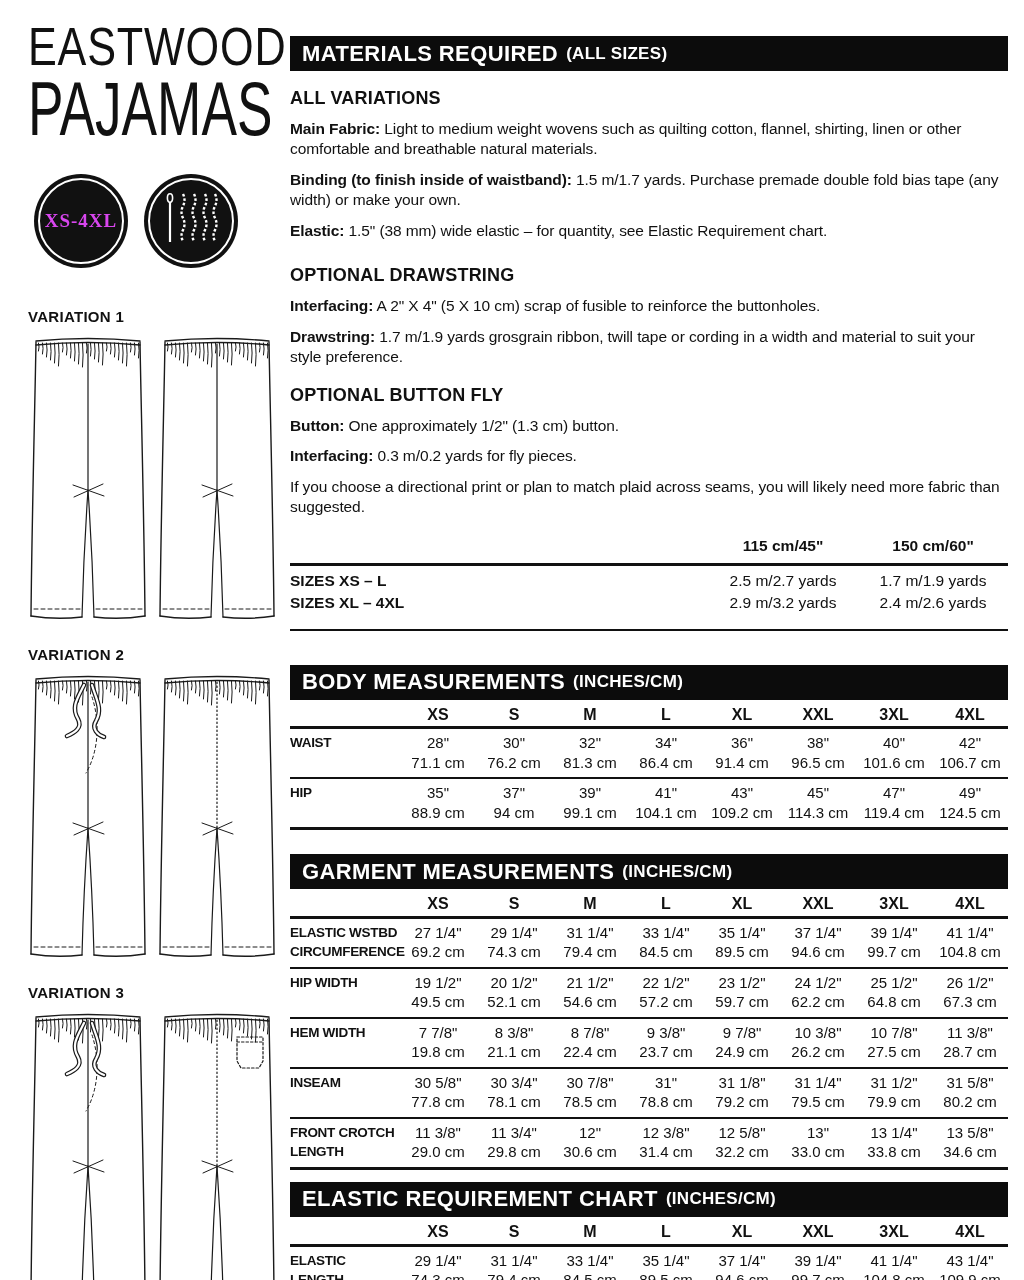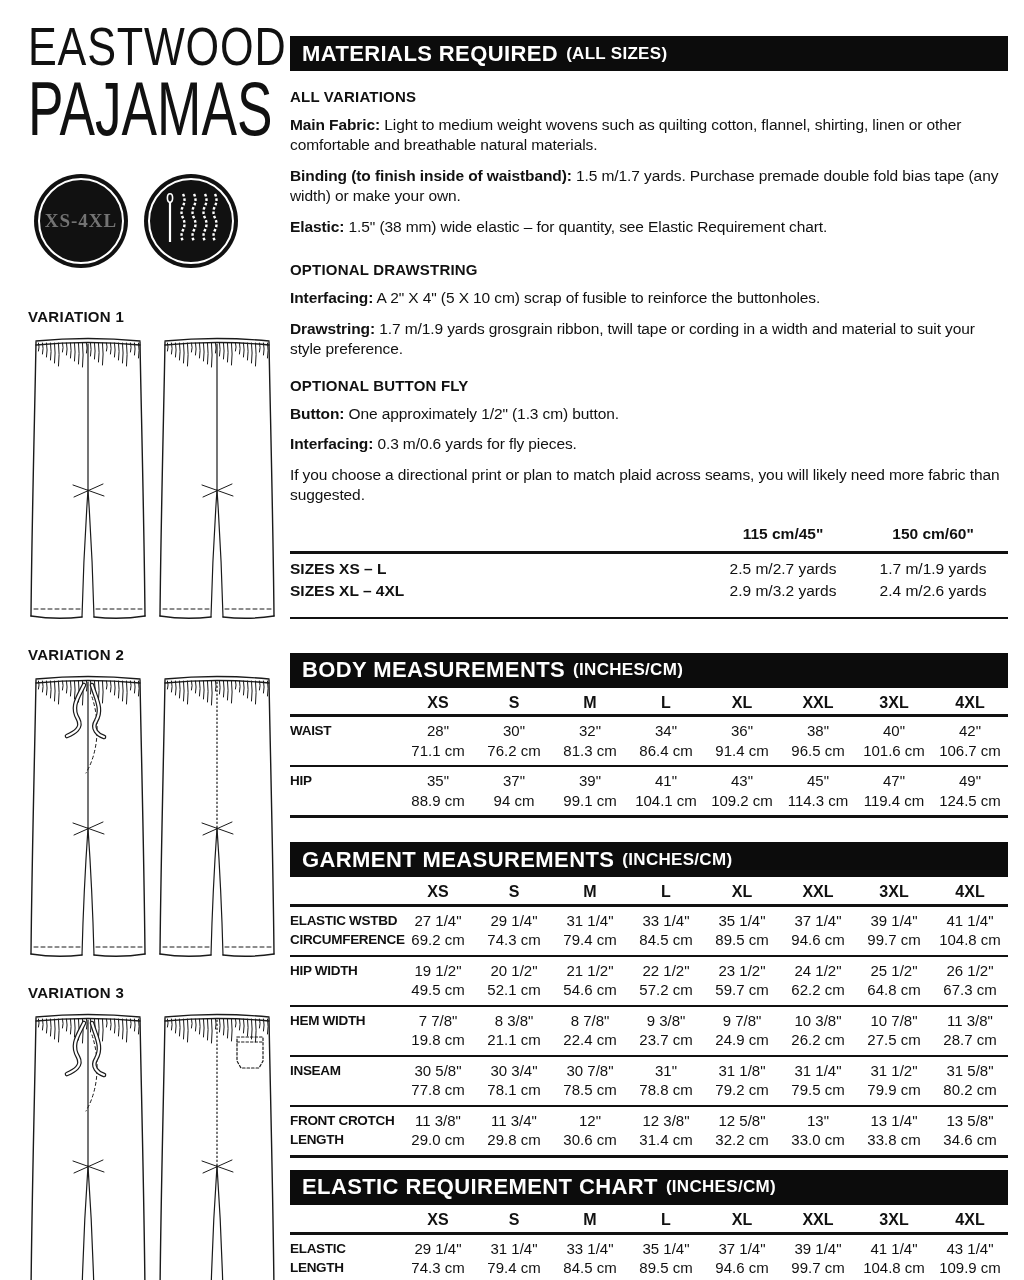--- a/index.html
+++ b/index.html
@@ -27,7 +27,7 @@
     padding:0 10px 0 12px;box-sizing:border-box;align-items:center;}
   .bar-title{font-size:22px;font-weight:bold;letter-spacing:.4px;}
   .bar-suffix{font-size:17px;font-weight:bold;margin-left:8px;letter-spacing:.3px;}
-  .subhead{font-size:15px;font-weight:bold;margin:17px 0 2px;letter-spacing:.2px;}
+  .subhead{font-size:18px;font-weight:bold;margin:17px 0 2px;letter-spacing:.2px;}
   .para{font-size:15.5px;line-height:1.32;margin:10px 0;letter-spacing:-.1px;}
   .para b{letter-spacing:-.1px;}
   

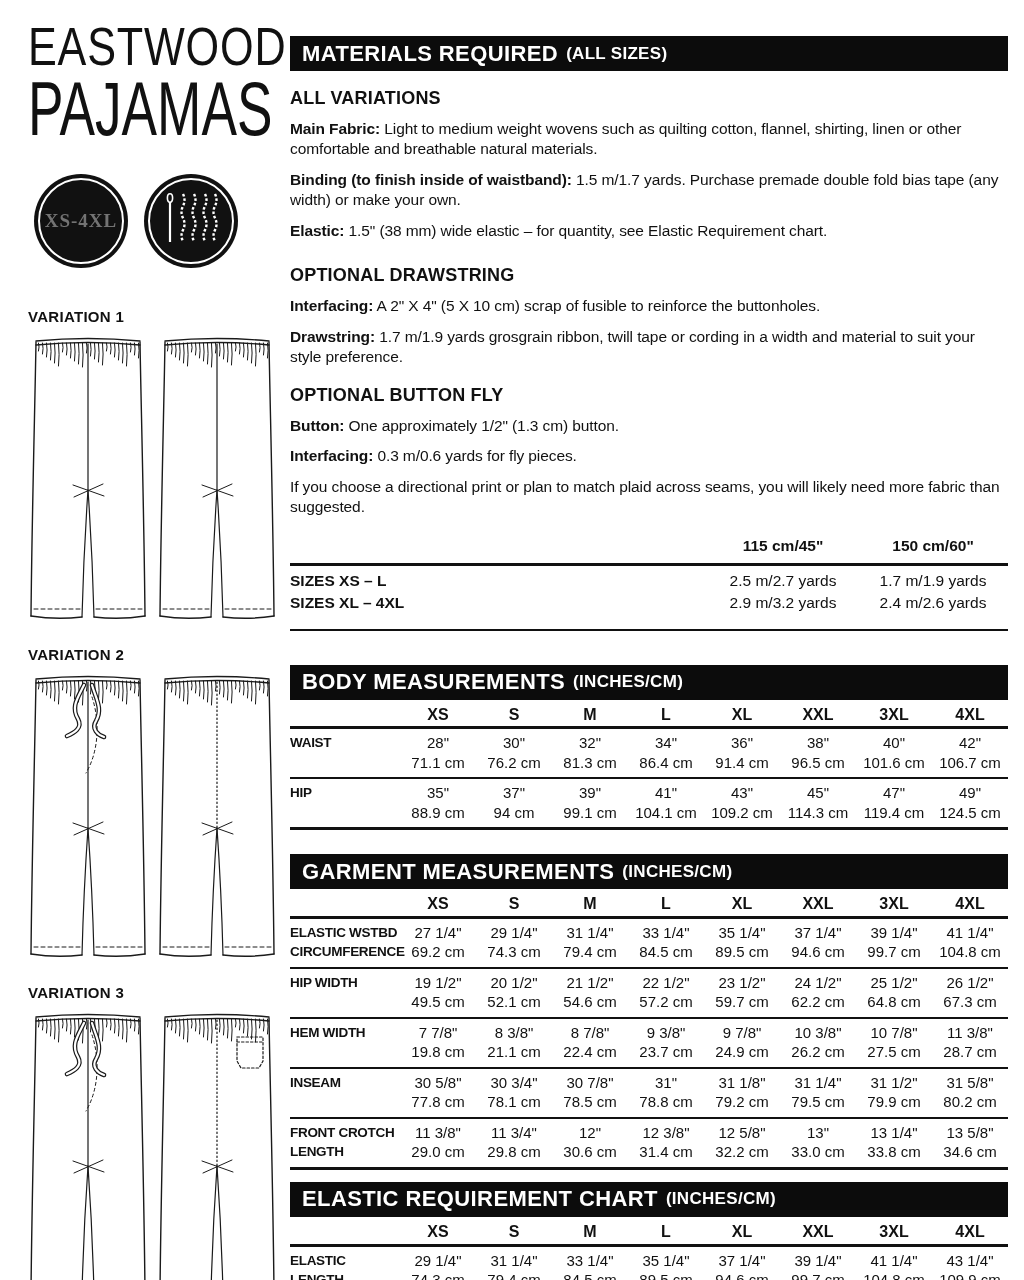--- a/index.html
+++ b/index.html
@@ -17,7 +17,7 @@
   .badge{position:relative;width:94px;height:94px;border-radius:50%;background:#111;
     display:flex;align-items:center;justify-content:center;}
   .badge::after{content:"";position:absolute;inset:4px;border:2.5px solid #fff;border-radius:50%;}
-  .badge-text{color:#737373;font-family:"Liberation Serif",serif;font-size:19px;font-weight:bold;letter-spacing:1px;}
+  .badge-text{color:#d946ef;font-family:"Liberation Serif",serif;font-size:19px;font-weight:bold;letter-spacing:1px;}
   .variation-label{font-weight:bold;font-size:15px;letter-spacing:.3px;}
   .v1{margin-top:40px;} .v2{margin-top:16px;} .v3{margin-top:16px;}
   .pants-pair{display:flex;gap:8px;margin-top:8px;}

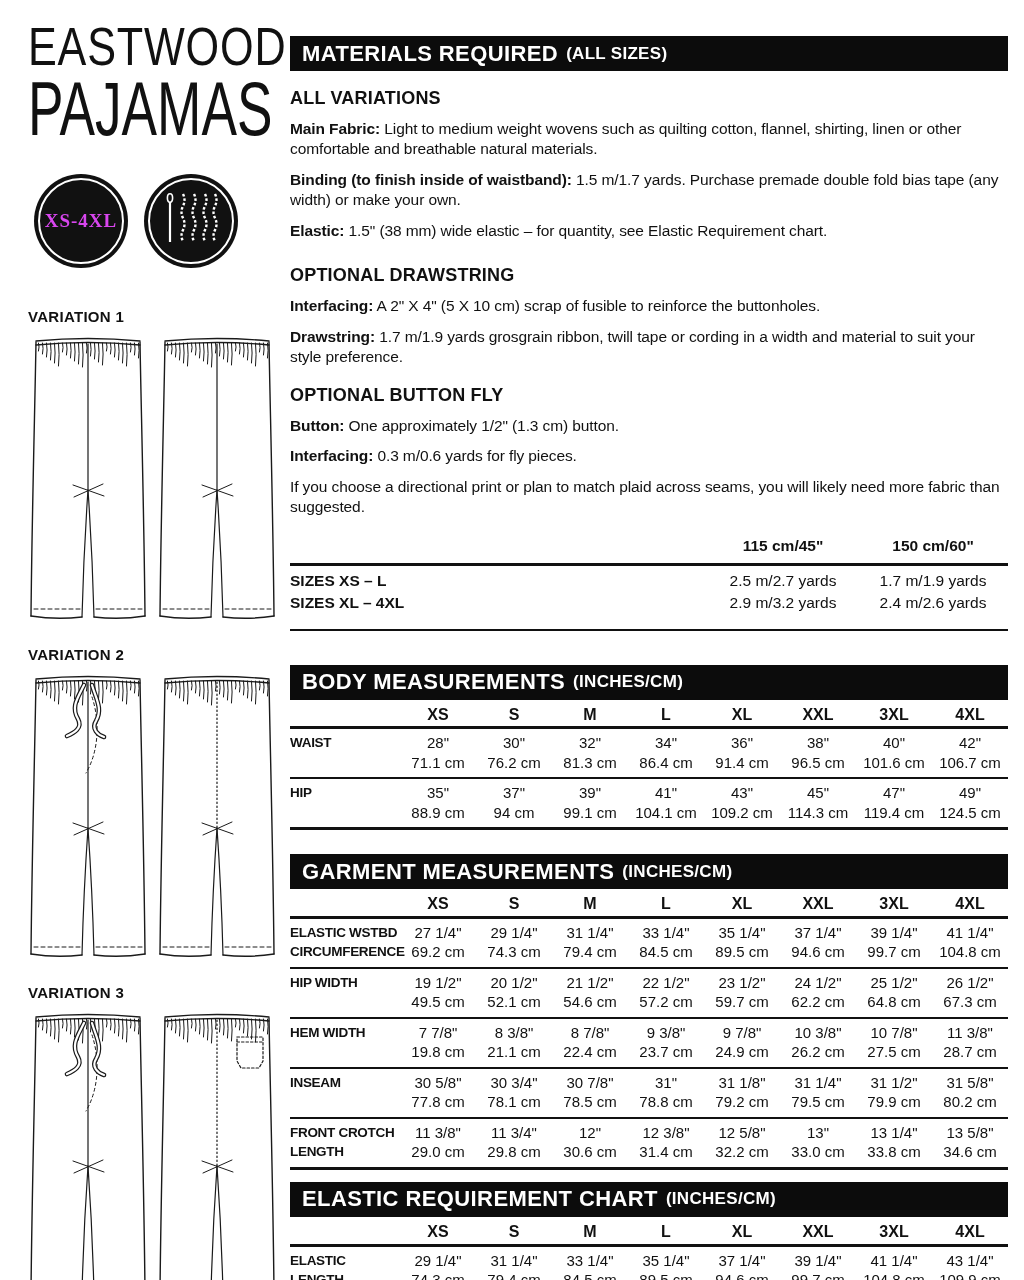--- a/index.html
+++ b/index.html
@@ -373,7 +373,7 @@
 
   <div class="subhead" style="">OPTIONAL BUTTON FLY</div>
   <p class="para"><b>Button:</b><span> One approximately 1/2" (1.3 cm) button.</span></p>
-  <p class="para"><b>Interfacing:</b><span> 0.3 m/0.6 yards for fly pieces.</span></p>
+  <p class="para"><b>Interfacing:</b><span> 0.3 m/0.2 yards for fly pieces.</span></p>
   <p class="para">If you choose a directional print or plan to match plaid across seams, you will likely need more fabric than suggested.</p>
 
   <div class="ftable">

